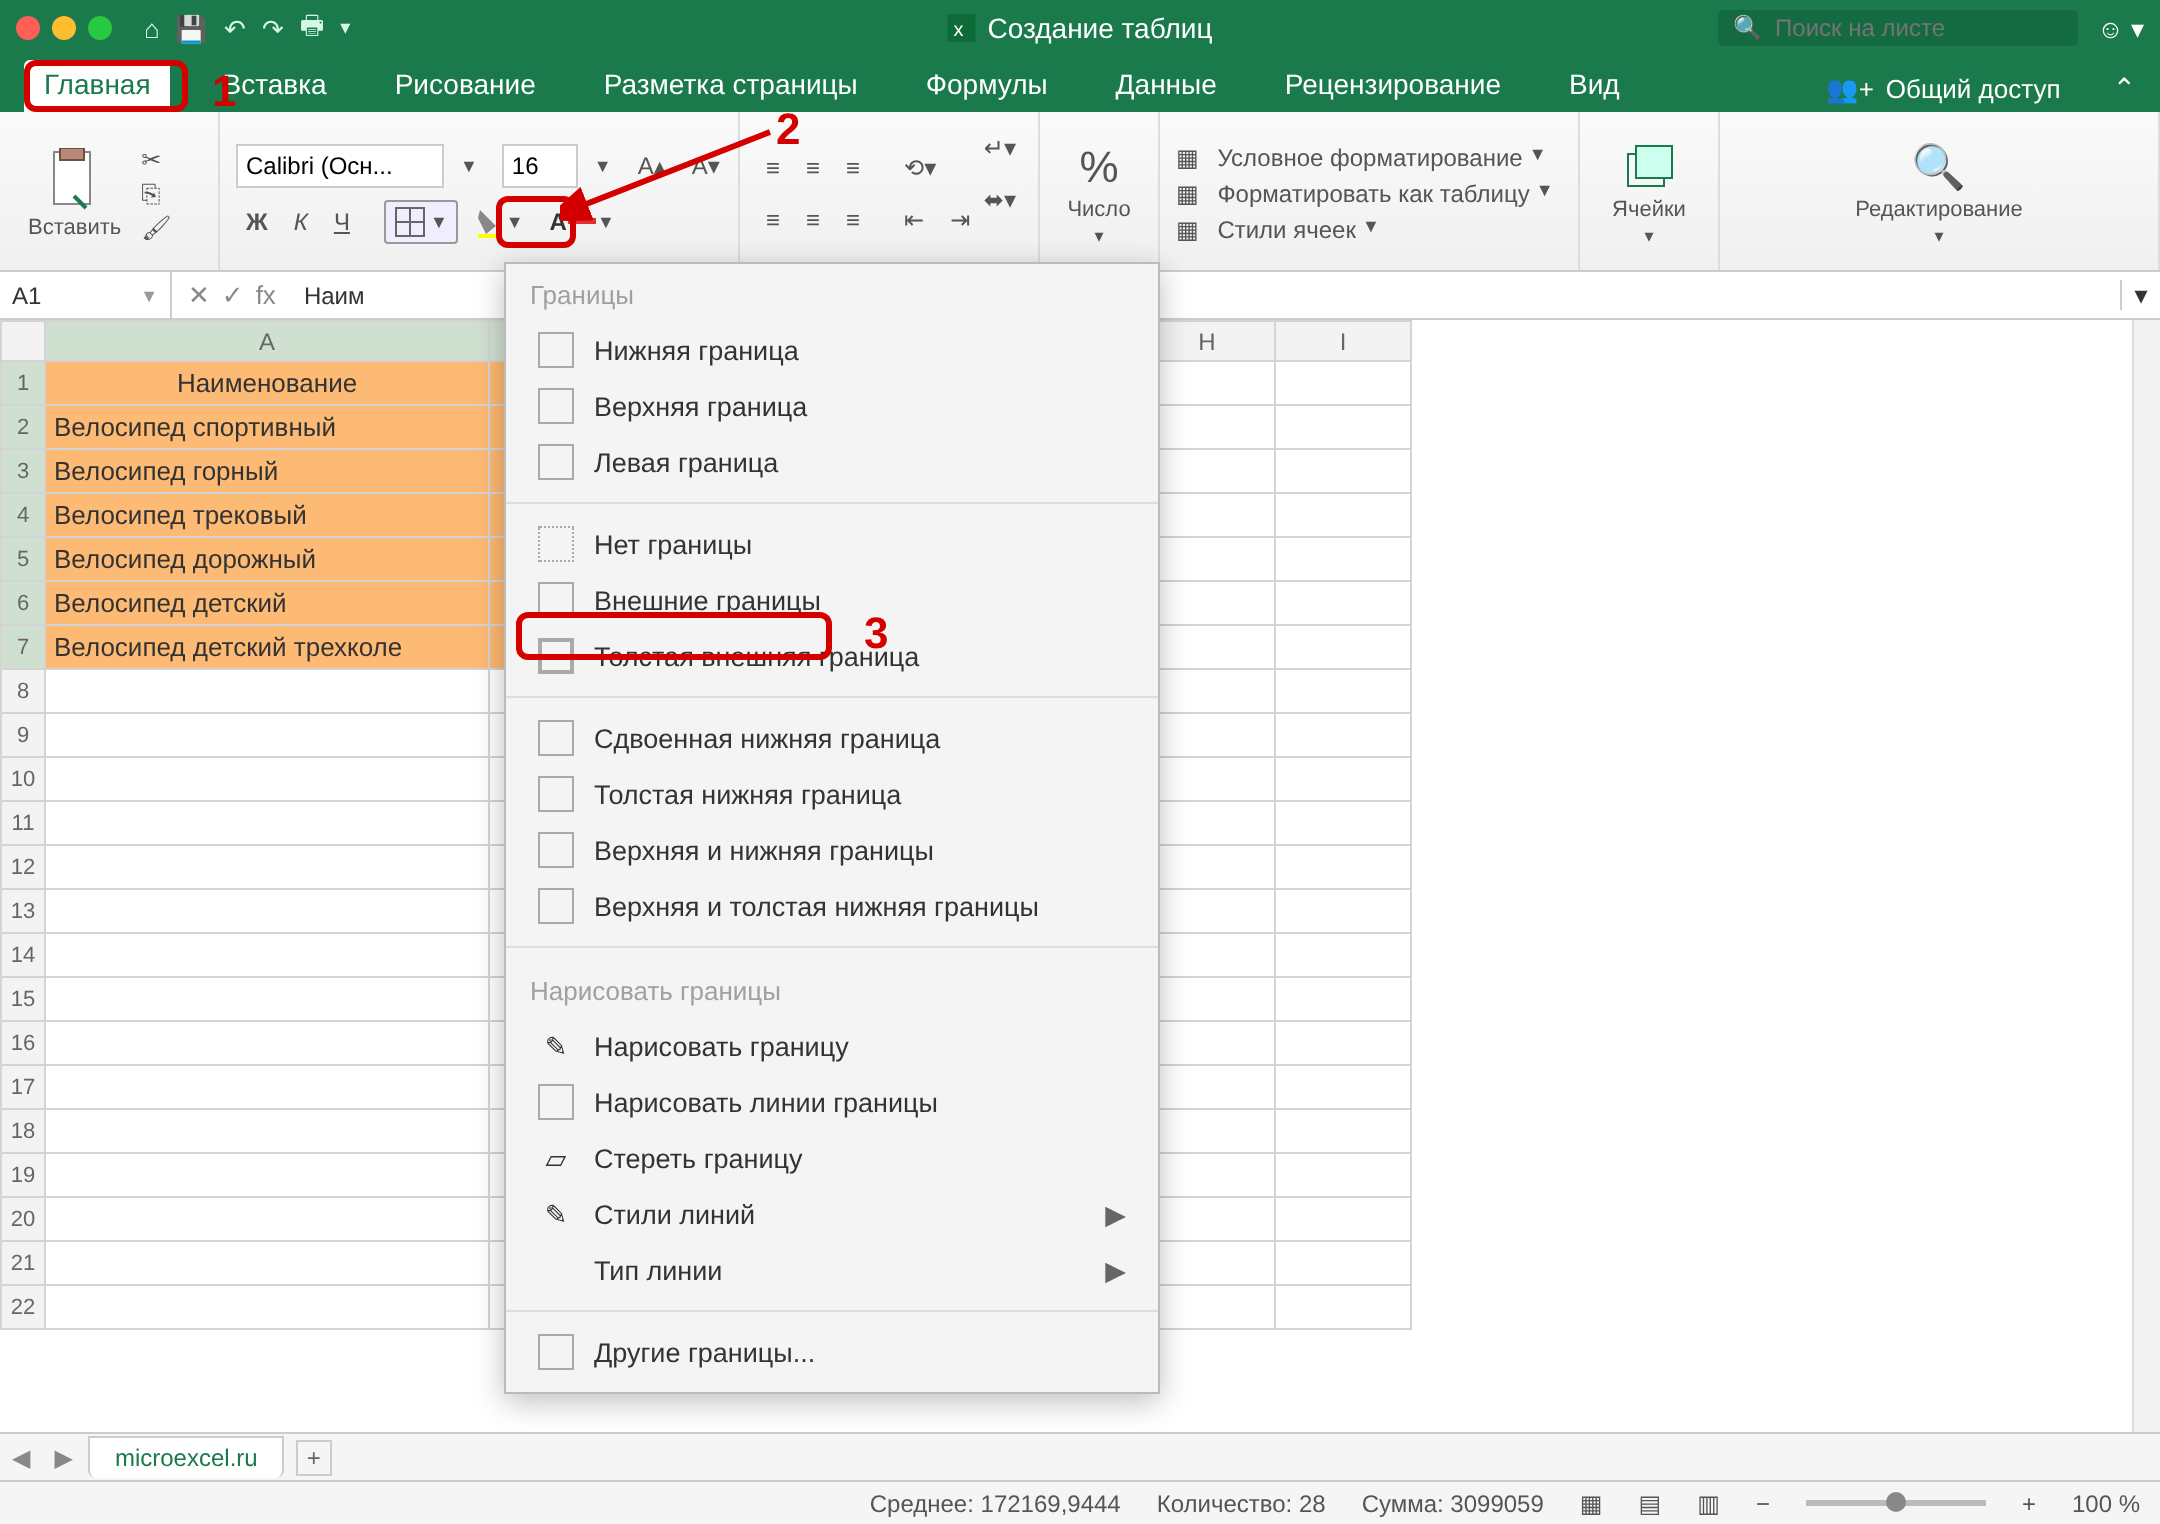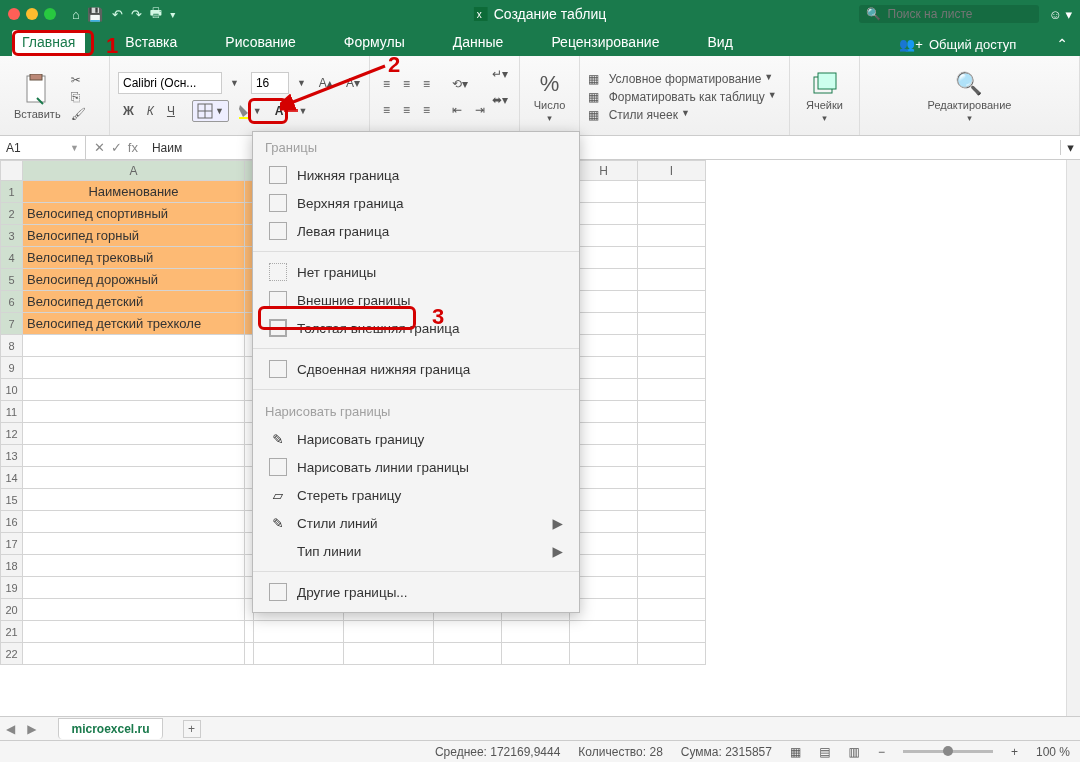--- a/index.html
+++ b/index.html
@@ -18,7 +18,7 @@
   .user-ico { margin-left: 10px; }
 
   
-  .tabbar { background: #1a7a4c; height: 28px; display: flex; align-items: flex-end; padding: 0 12px; color: #fff; font-size: 14px; gap: 32px; position: relative; }
+  .tabbar { background: #1a7a4c; height: 28px; display: flex; align-items: flex-end; padding: 0 12px; color: #fff; font-size: 14px; gap: 18px; position: relative; }
   .tab { padding: 4px 8px 6px; cursor: pointer; }
   .tab.active { background: #fff; color: #1a7a4c; border-radius: 3px 3px 0 0; padding: 4px 10px 6px; }
   .share { margin-left: auto; display: flex; align-items: center; gap: 6px; font-size: 13px; padding-bottom: 4px;}

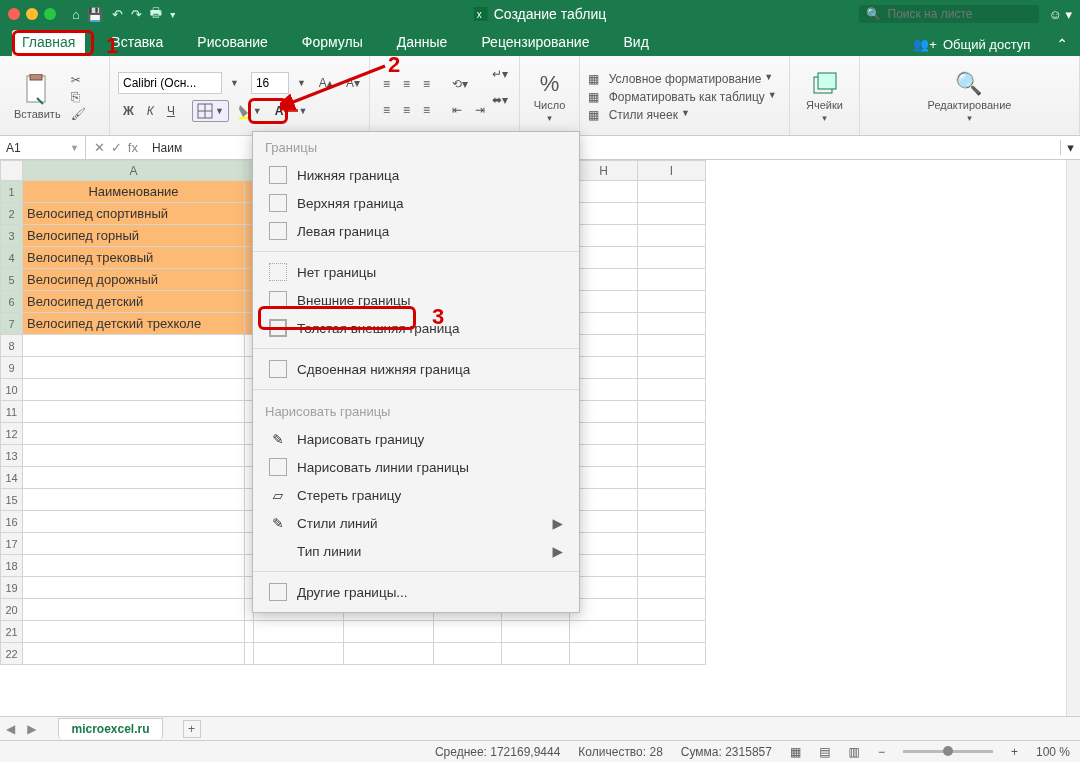--- a/index.html
+++ b/index.html
@@ -121,6 +121,7 @@
   <div class="tab active">Главная</div>
   <div class="tab">Вставка</div>
   <div class="tab">Рисование</div>
+  <div class="tab">Разметка страницы</div>
   <div class="tab">Формулы</div>
   <div class="tab">Данные</div>
   <div class="tab">Рецензирование</div>

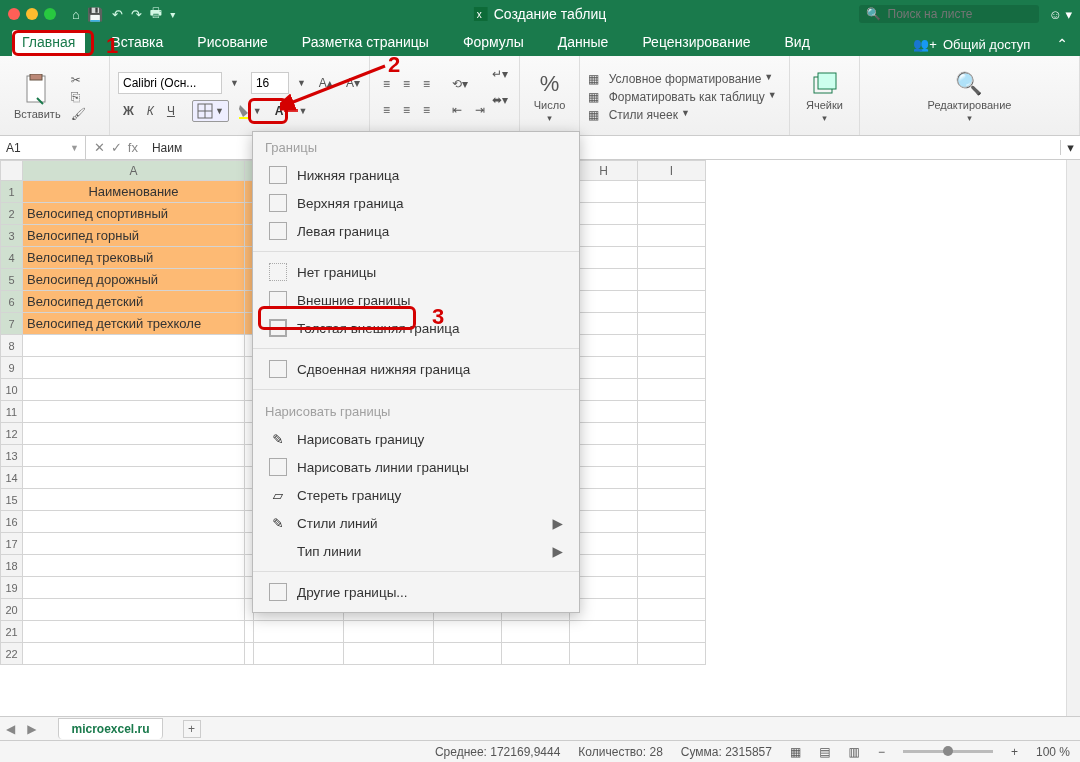--- a/index.html
+++ b/index.html
@@ -551,6 +551,10 @@
       <span class="dd-ico"></span>
       <span>Сдвоенная нижняя граница</span>
     </div>
+  <div class="dd-item">
+      <span class="dd-ico"></span>
+      <span>Толстая нижняя граница</span>
+    </div>
   <div class="dd-sep"></div>
   <div class="dd-title">Нарисовать границы</div>
   <div class="dd-item">

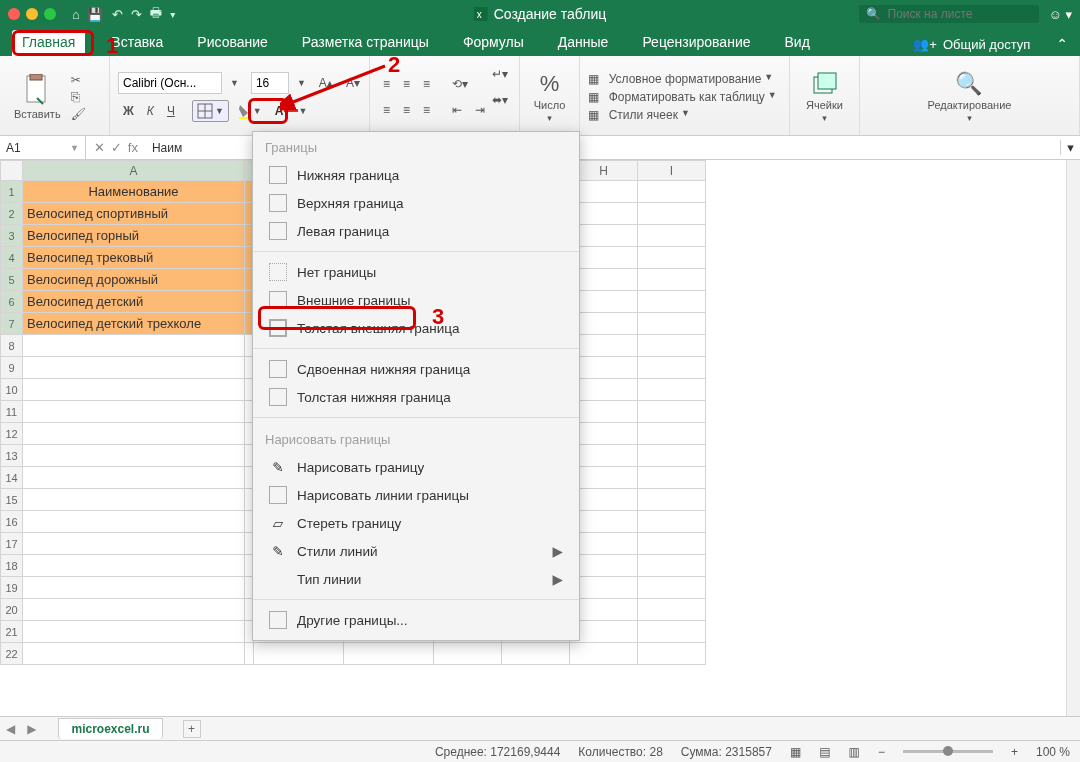--- a/index.html
+++ b/index.html
@@ -555,6 +555,10 @@
       <span class="dd-ico"></span>
       <span>Толстая нижняя граница</span>
     </div>
+  <div class="dd-item">
+      <span class="dd-ico"></span>
+      <span>Верхняя и нижняя границы</span>
+    </div>
   <div class="dd-sep"></div>
   <div class="dd-title">Нарисовать границы</div>
   <div class="dd-item">

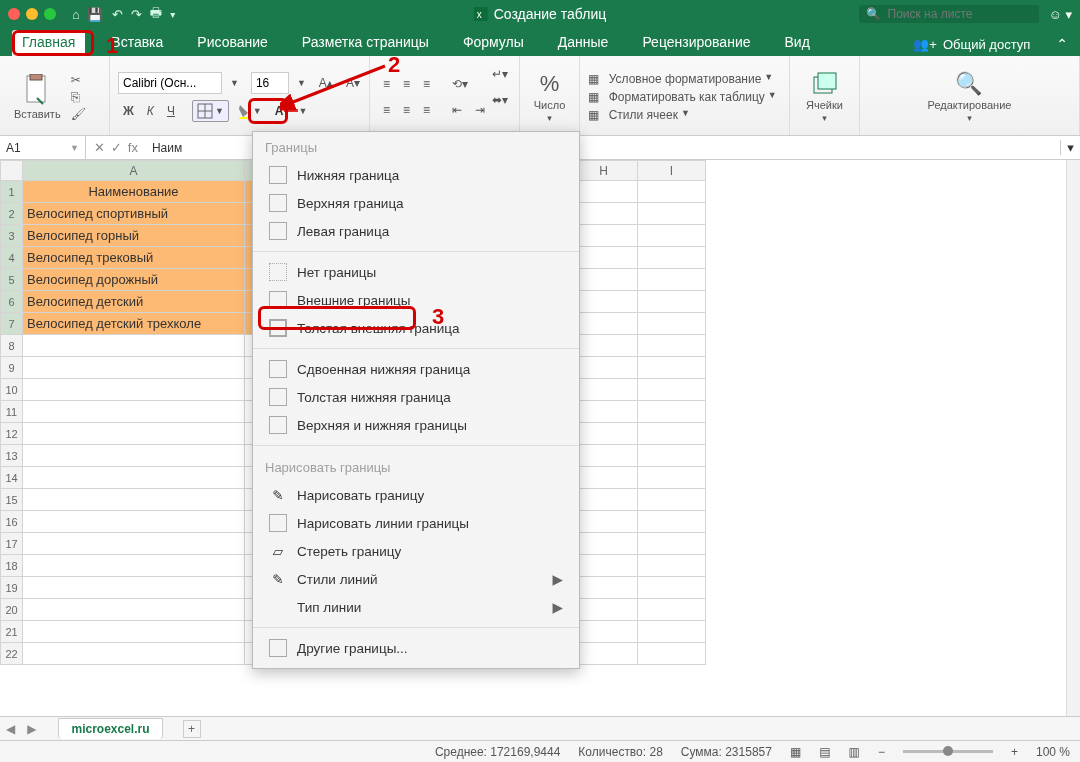--- a/index.html
+++ b/index.html
@@ -559,6 +559,10 @@
       <span class="dd-ico"></span>
       <span>Верхняя и нижняя границы</span>
     </div>
+  <div class="dd-item">
+      <span class="dd-ico"></span>
+      <span>Верхняя и толстая нижняя границы</span>
+    </div>
   <div class="dd-sep"></div>
   <div class="dd-title">Нарисовать границы</div>
   <div class="dd-item">

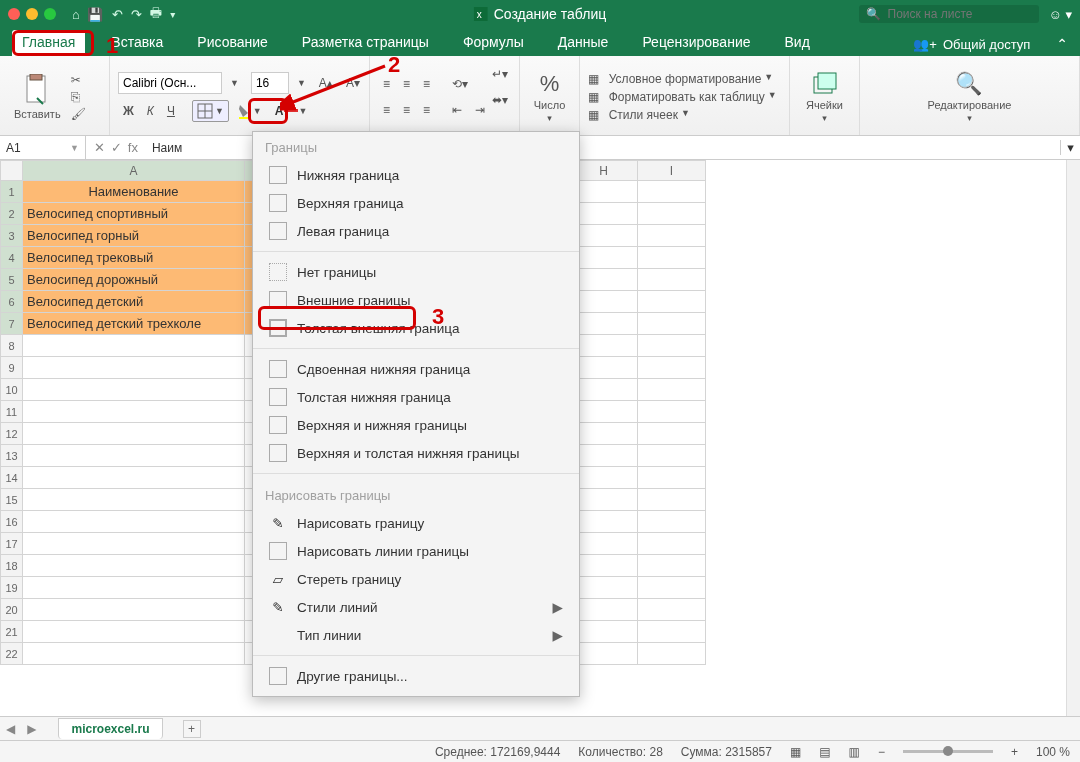--- a/index.html
+++ b/index.html
@@ -70,7 +70,7 @@
   
   .tabs-bottom { position: absolute; bottom: 22px; left: 0; right: 0; height: 24px; border-top: 1px solid #ccc; background: #f5f5f5; display: flex; align-items: center; font-size: 12px; }
   .nav-btn { padding: 0 6px; color: #888; }
-  .sheet-tab { background: #fff; border: 1px solid #ccc; border-bottom: none; padding: 3px 12px; margin: 0 16px; color: #1a7a4c; font-weight: bold; border-radius: 0 0 4px 4px; }
+  .sheet-tab { background: #fff; border: 1px solid #ccc; border-bottom: none; padding: 3px 12px; margin: 0 2px; color: #1a7a4c; font-weight: normal; border-radius: 0 0 4px 4px; }
   .add-sheet { border: 1px solid #ccc; width: 18px; height: 18px; display: flex; align-items: center; justify-content: center; margin-left: 4px; color: #666; }
 
   .status { position: absolute; bottom: 0; left: 0; right: 0; height: 22px; background: #f5f5f5; border-top: 1px solid #ccc; display: flex; align-items: center; justify-content: flex-end; font-size: 12px; color: #555; gap: 18px; padding: 0 10px; }

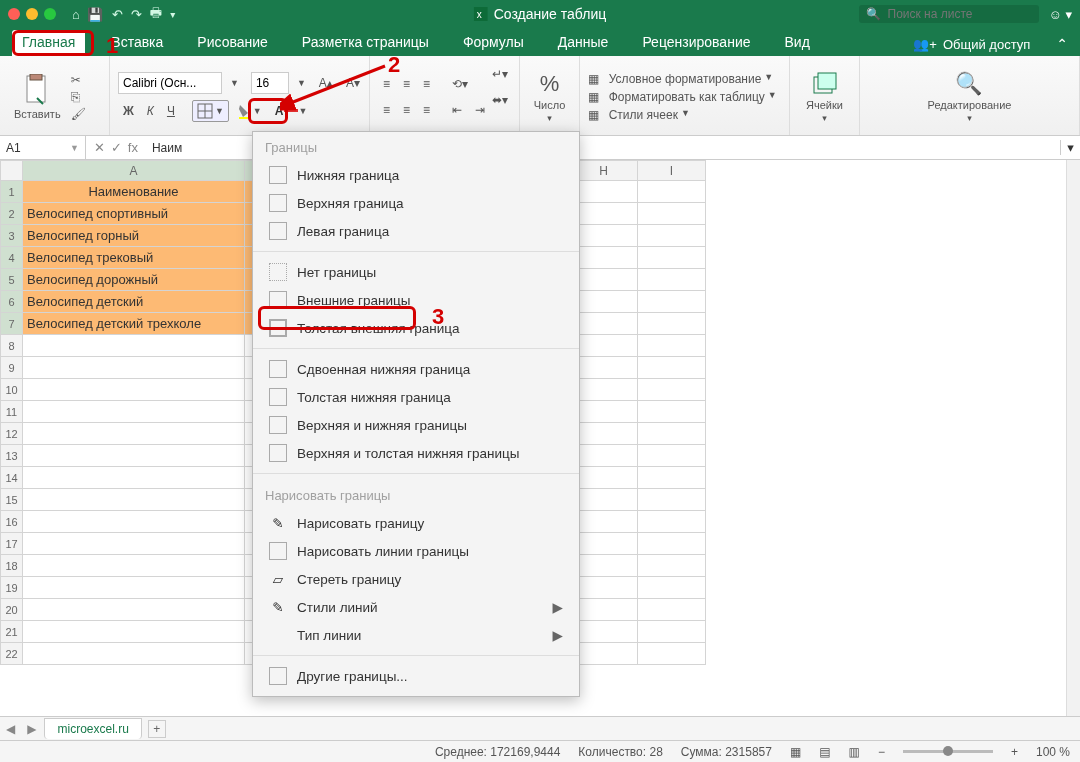--- a/index.html
+++ b/index.html
@@ -604,7 +604,7 @@
 <div class="status">
   <span>Среднее: 172169,9444</span>
   <span>Количество: 28</span>
-  <span>Сумма: 2315857</span>
+  <span>Сумма: 3099059</span>
   <span>▦</span>
   <span>▤</span>
   <span>▥</span>

